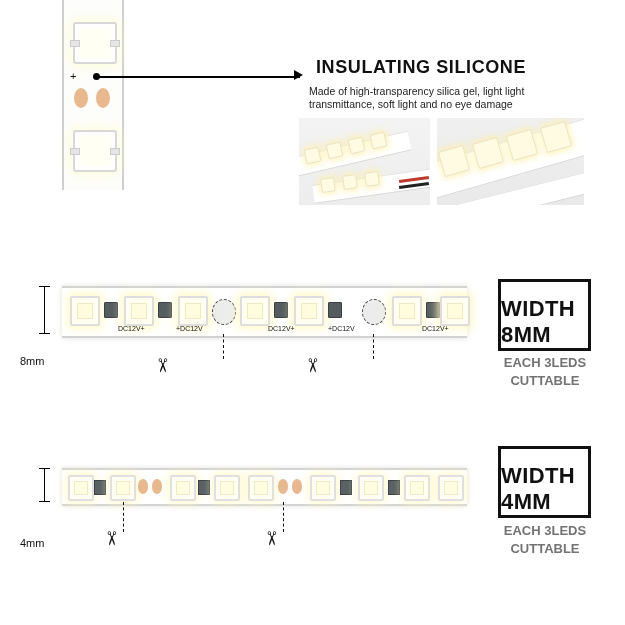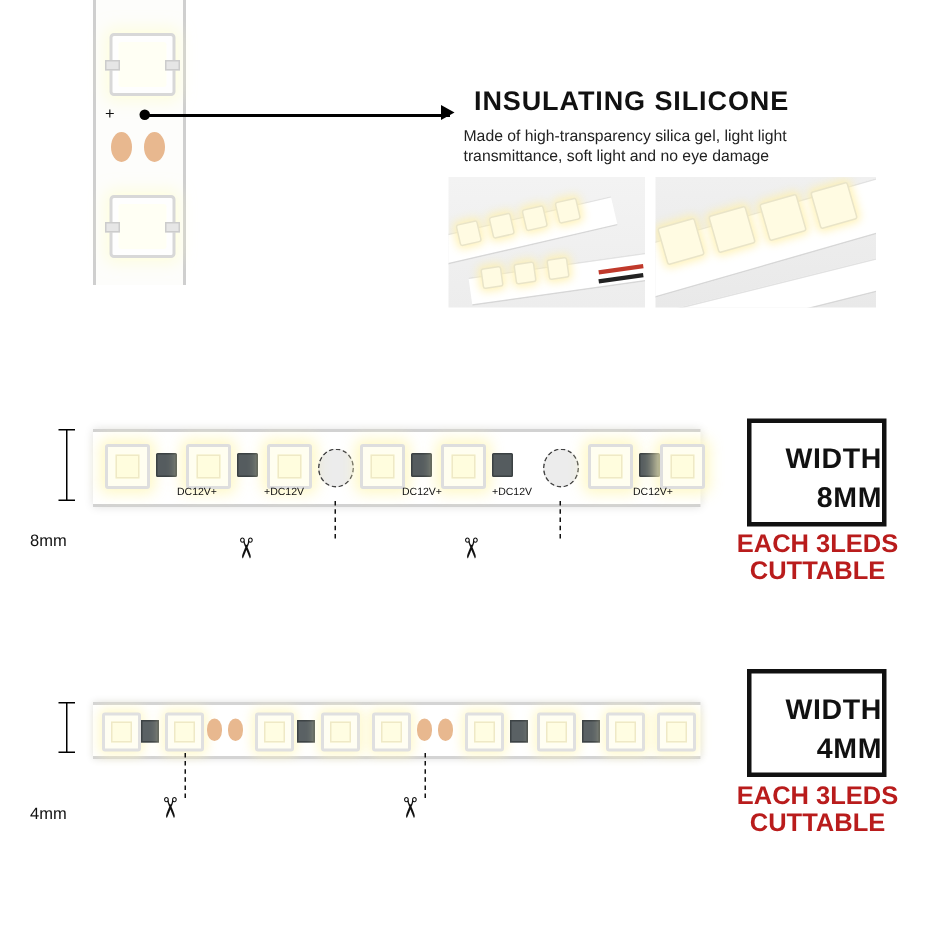--- a/index.html
+++ b/index.html
@@ -280,9 +280,9 @@
   .wbox .l1, .wbox .l2 {
     position: absolute;
     left: 0; width: 100%;
-    text-align: right;
+    text-align: left;
     font-weight: bold;
-    font-size: 19px;
+    font-size: 22px;
     color: #111;
     letter-spacing: 0.4px;
   }

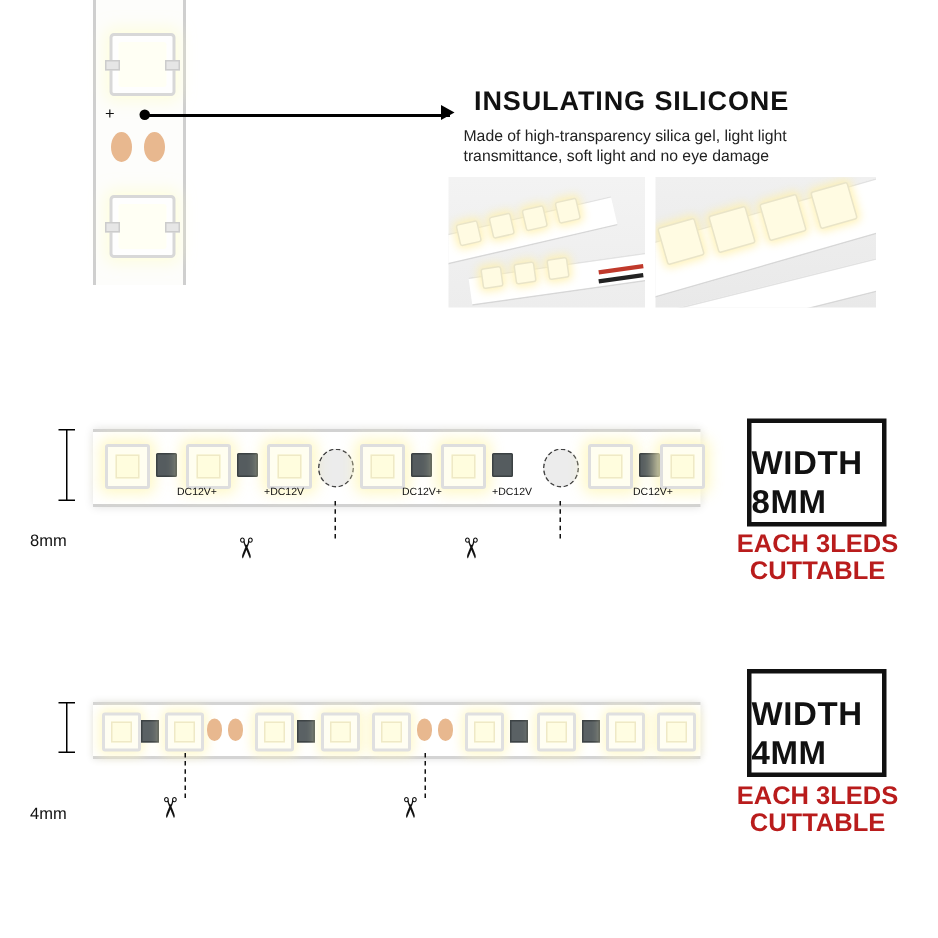--- a/index.html
+++ b/index.html
@@ -293,8 +293,8 @@
     width: 160px;
     text-align: center;
     font-weight: bold;
-    font-size: 17px;
-    color: #b91c1c;
+    font-size: 13px;
+    color: #737373;
     line-height: 17px;
   }
 </style>

